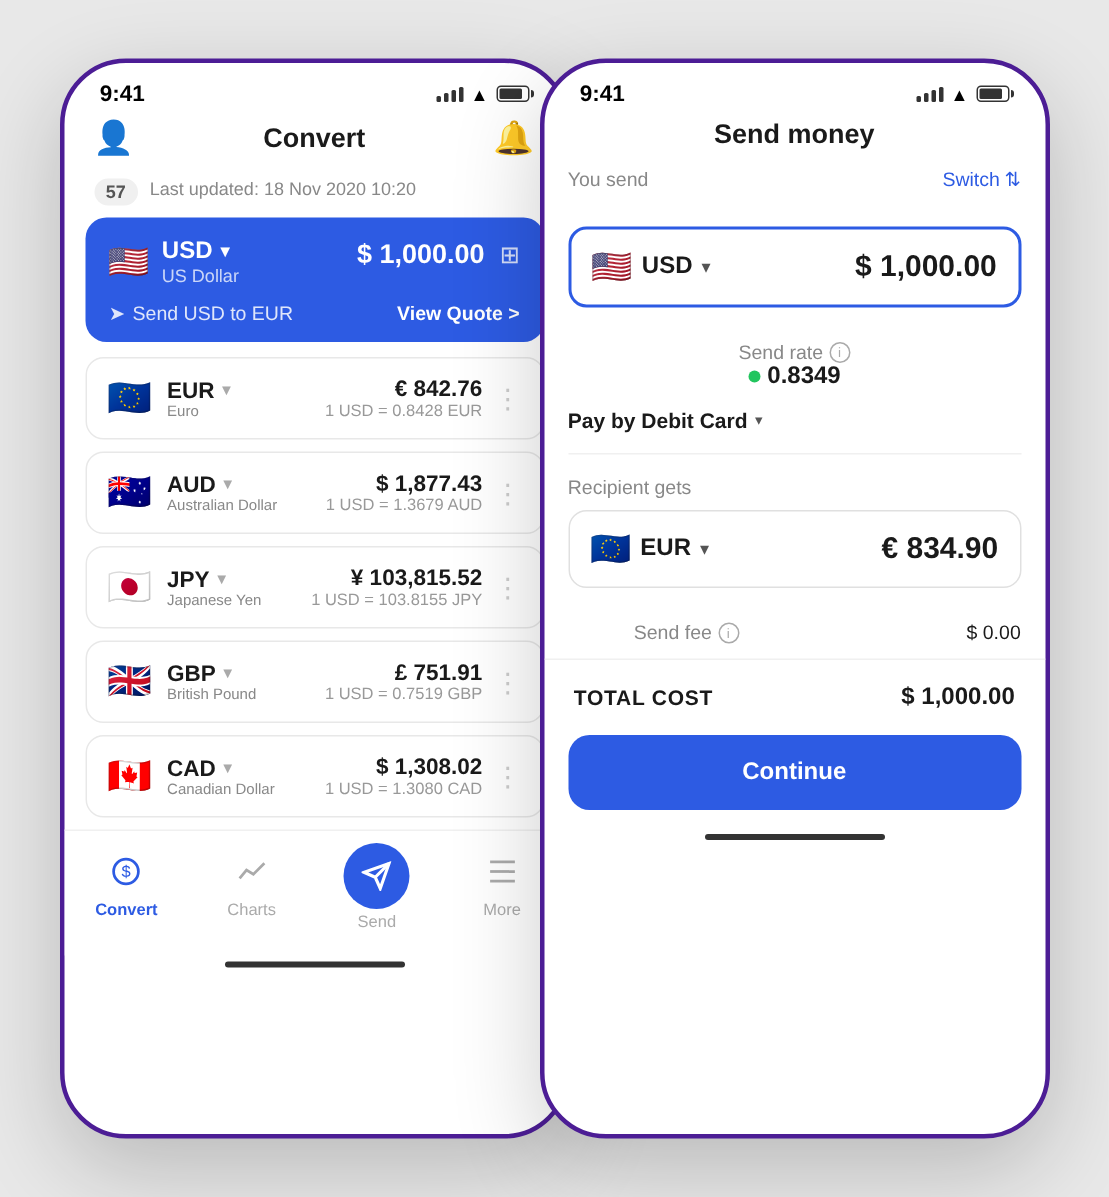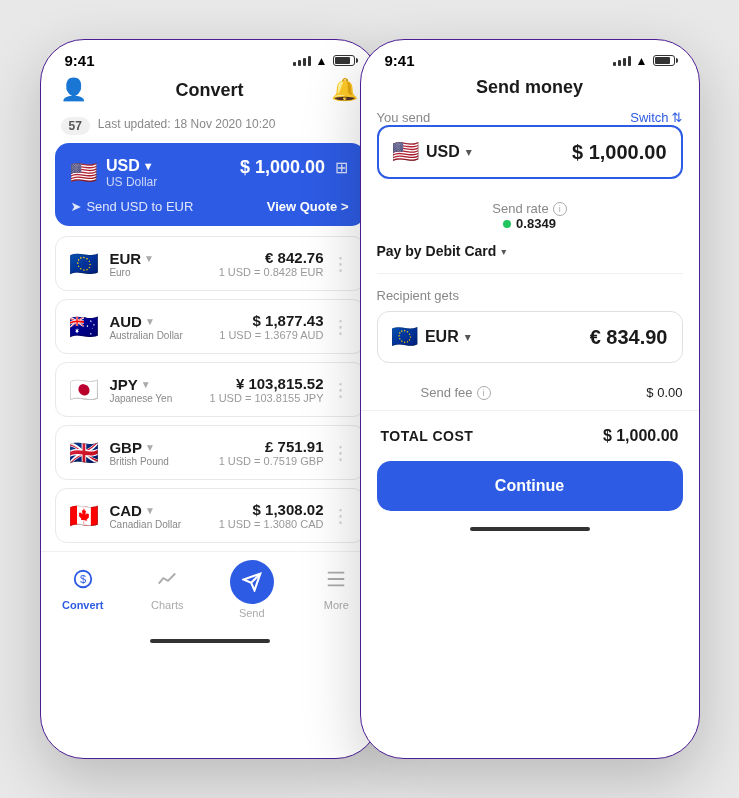--- a/index.html
+++ b/index.html
@@ -27,7 +27,7 @@
       box-shadow: 0 20px 60px rgba(0,0,0,0.2);
       overflow: hidden;
       position: relative;
-      border: 1px solid #4c1d95;
+      border: 3px solid #4c1d95;
     }
     .phone-inner {
       height: 100%;

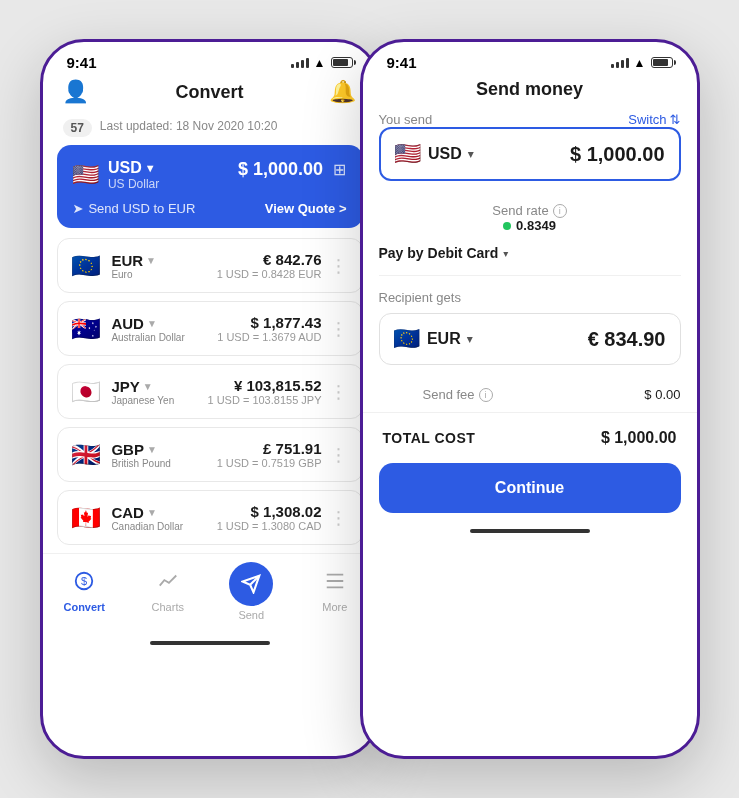--- a/index.html
+++ b/index.html
@@ -237,7 +237,7 @@
     .you-send-label {
       font-size: 13px;
       color: #888;
-      margin-bottom: 0;
+      margin-bottom: 24px;
       display: flex;
       justify-content: space-between;
       align-items: flex-end;

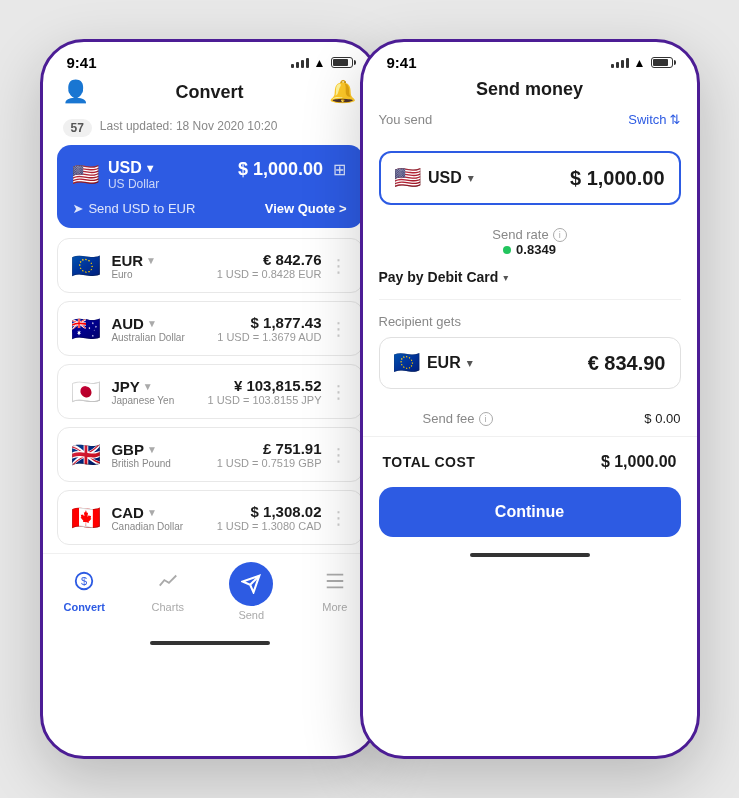--- a/index.html
+++ b/index.html
@@ -313,7 +313,7 @@
       display: flex;
       align-items: center;
       gap: 5px;
-      font-size: 13px;
+      font-size: 16px;
       font-weight: 600;
       color: #1a1a1a;
     }

